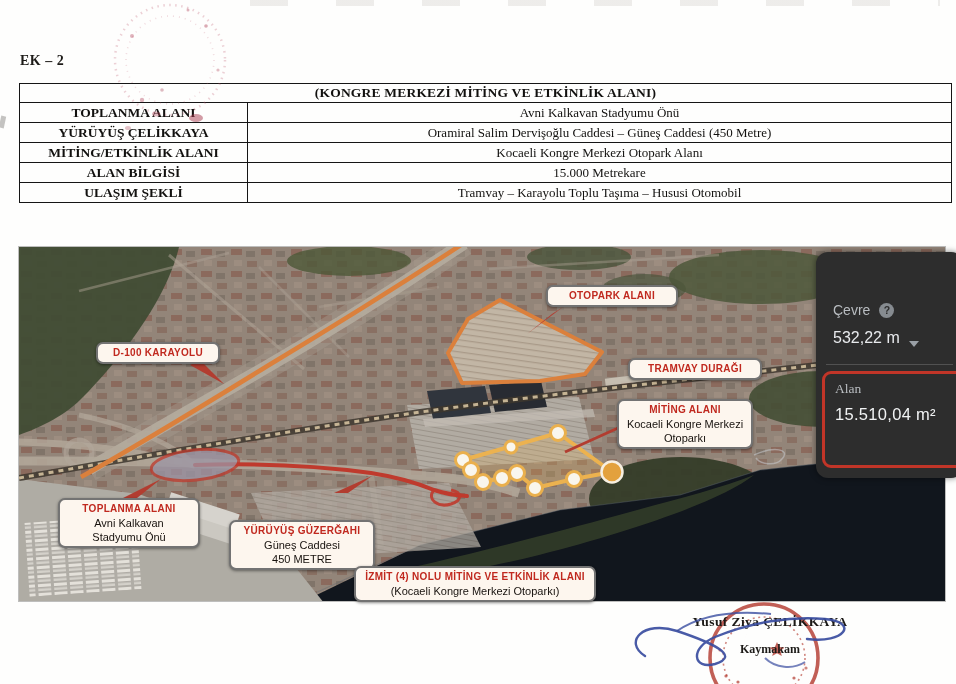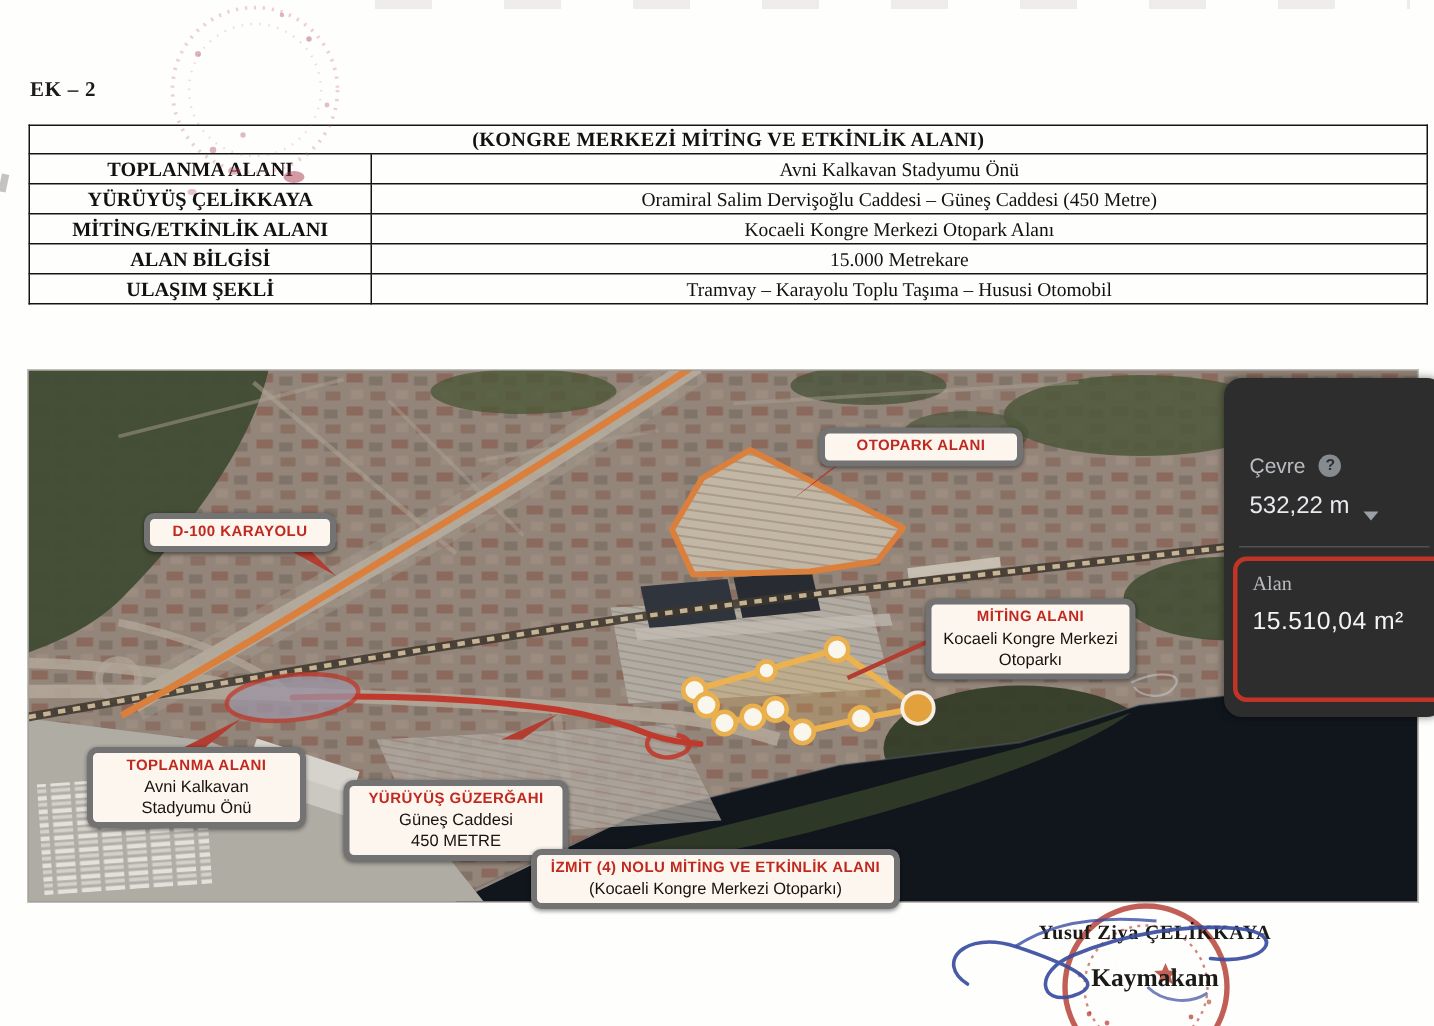--- a/index.html
+++ b/index.html
@@ -29,7 +29,7 @@
   .map svg{display:block;}
 
   
-  .callout{position:absolute;background:#fdf6ee;border:4px solid #737373;border-radius:7px;
+  .callout{position:absolute;background:#fdf6ee;border:2px solid #737373;border-radius:7px;
     text-align:center;padding:2px 6px;box-shadow:0 1px 3px rgba(0,0,0,.45);
     font-family:"Liberation Sans", sans-serif;z-index:5;}
   .callout .t{color:#c0291f;font-weight:bold;font-size:10px;letter-spacing:.3px;line-height:1.35;}

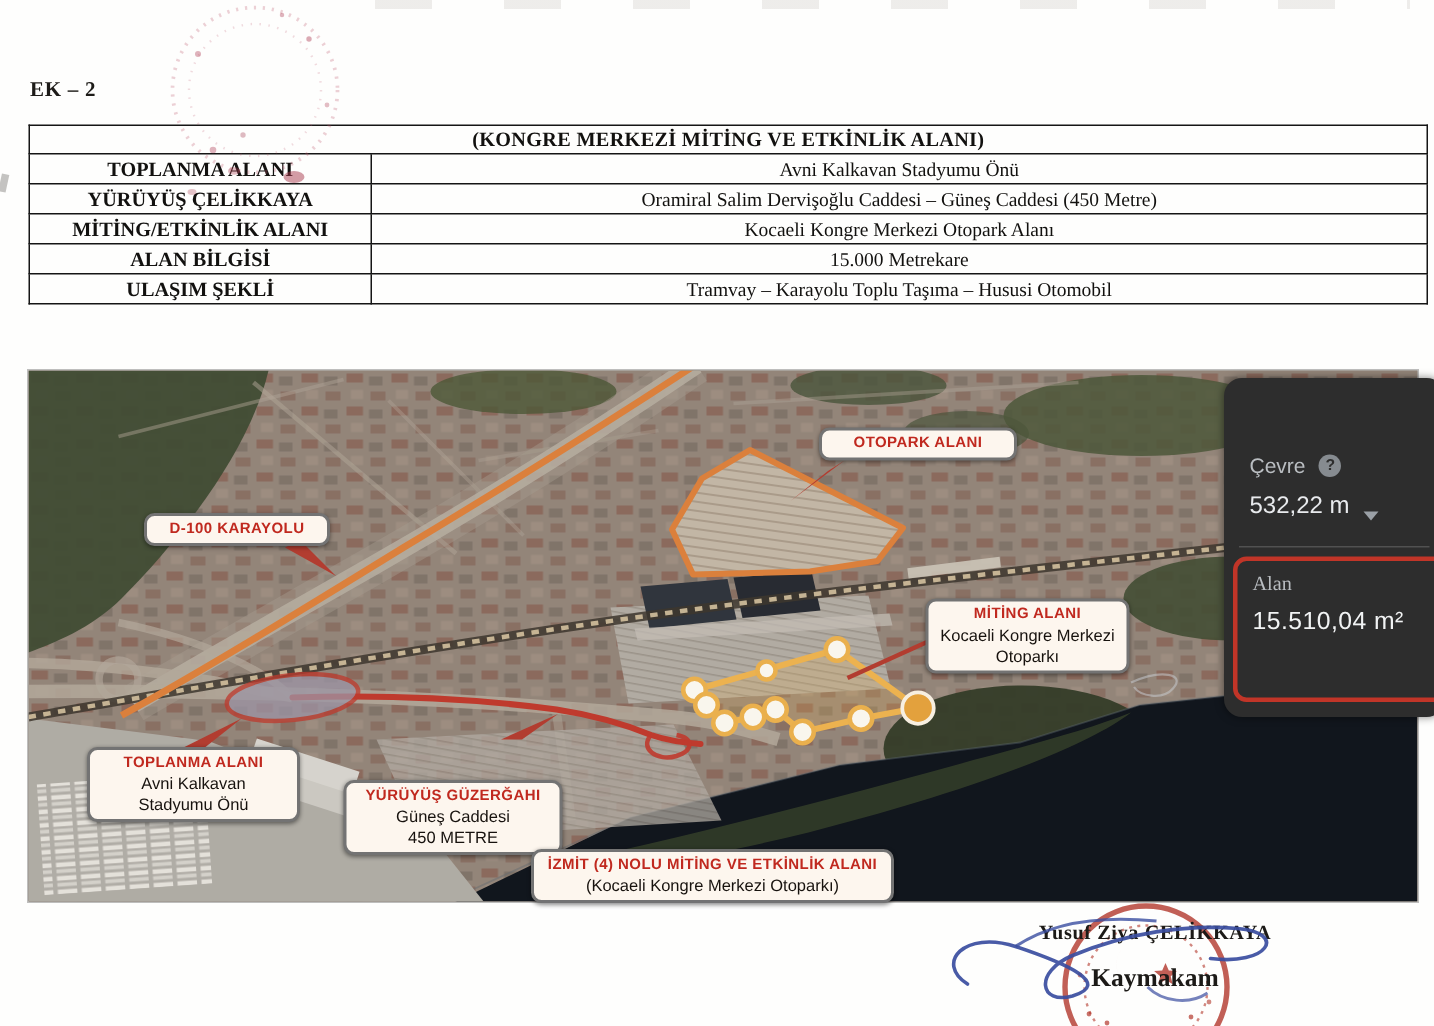--- a/index.html
+++ b/index.html
@@ -233,6 +233,9 @@
   </div>
   <div class="callout co-d100">
     <div class="t">D-100 KARAYOLU</div>
+  </div>
+  <div class="callout co-tramvay">
+    <div class="t">TRAMVAY DURAĞI</div>
   </div>
   <div class="callout co-miting">
     <div class="t">MİTİNG ALANI</div>

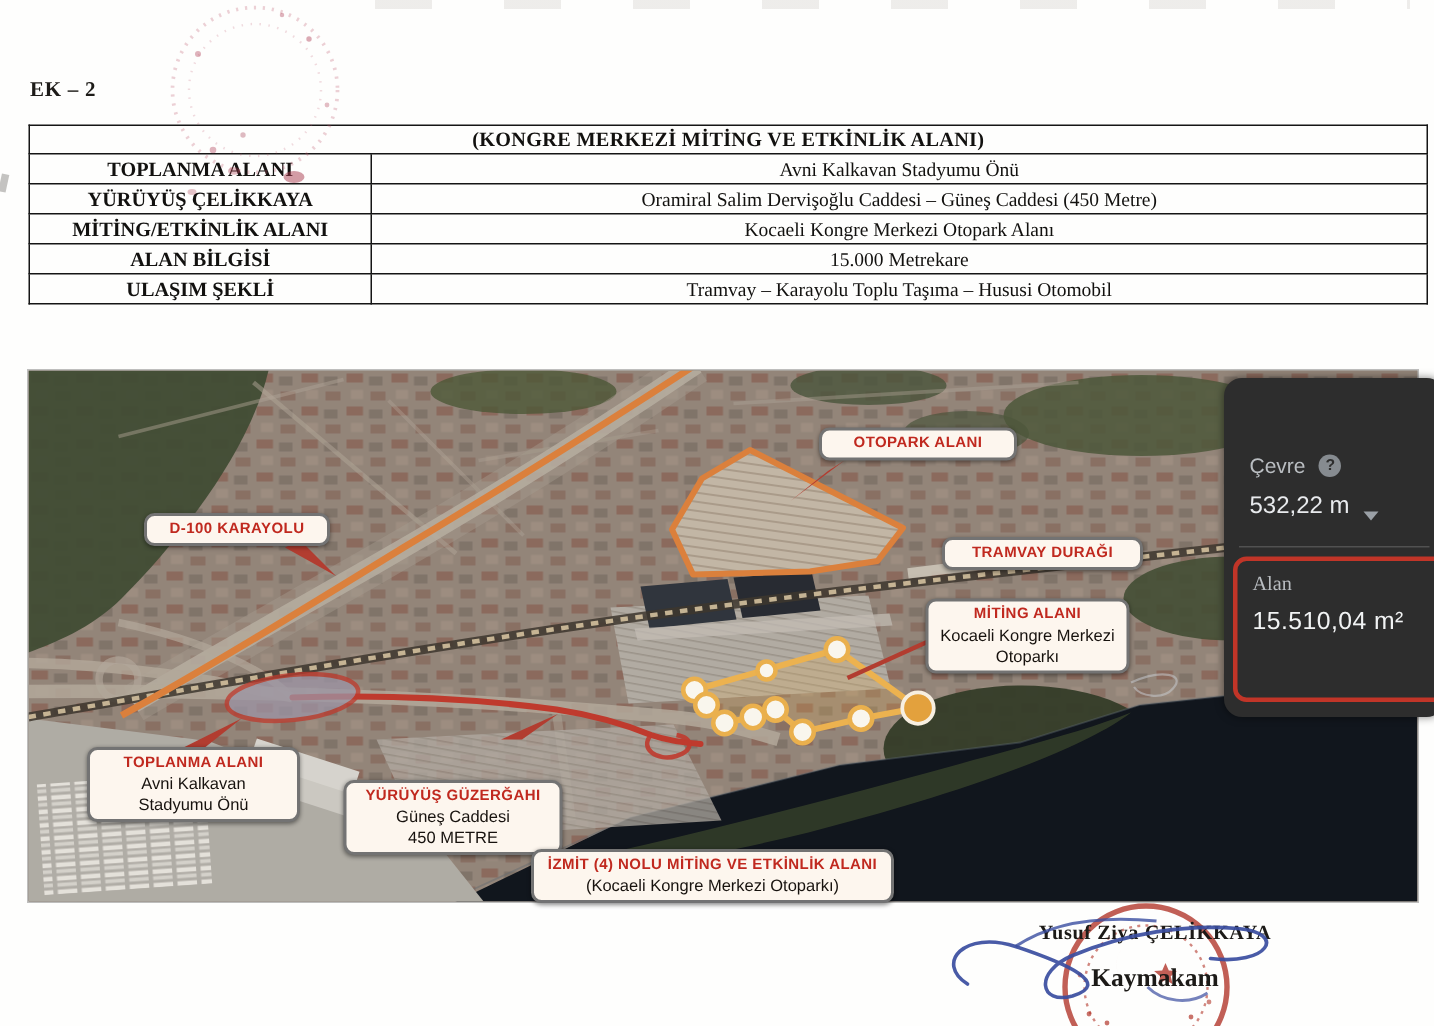--- a/index.html
+++ b/index.html
@@ -61,7 +61,7 @@
   .sig-name{position:absolute;left:640px;top:614px;width:260px;text-align:center;
     font-weight:bold;font-size:13.5px;color:#1c1a17;letter-spacing:.4px;z-index:4;}
   .sig-title{position:absolute;left:640px;top:642px;width:260px;text-align:center;
-    font-weight:bold;font-size:17px;color:#1c1a17;z-index:4;}
+    font-weight:bold;font-size:12px;color:#1c1a17;z-index:4;}
   .stamp-svg{position:absolute;left:698px;top:598px;z-index:3;}
   .signature-svg{position:absolute;left:615px;top:598px;z-index:5;}
   .topstamp-svg{position:absolute;left:98px;top:0px;z-index:2;}

